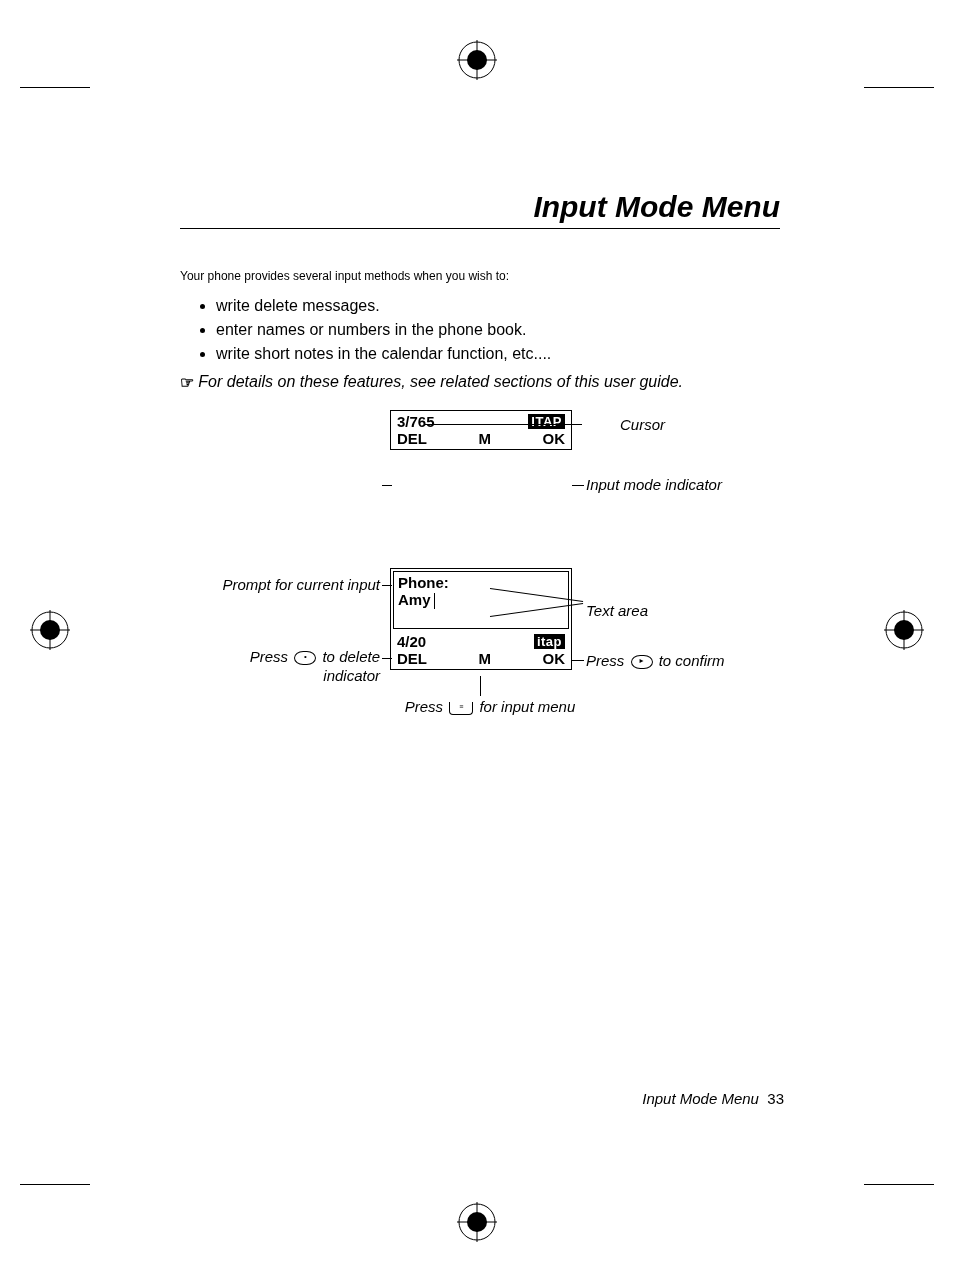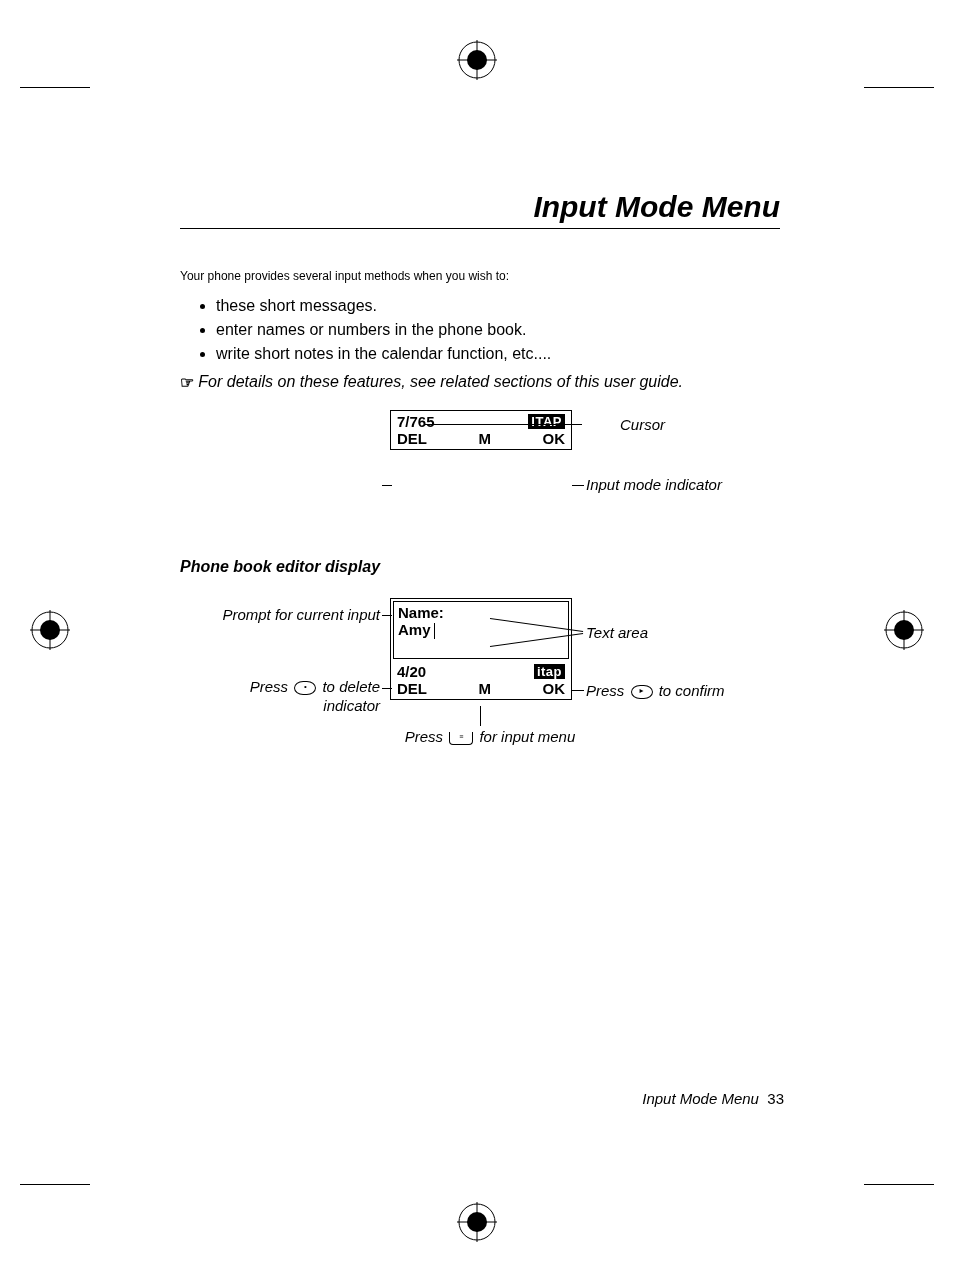--- a/index.html
+++ b/index.html
@@ -194,7 +194,7 @@
 
   <div class="intro">Your phone provides several input methods when you wish to:</div>
   <ul class="bullets">
-    <li>these short messages.</li>
+    <li>write delete messages.</li>
     <li>enter names or numbers in the phone book.</li>
     <li>write short notes in the calendar function, etc....</li>
   </ul>

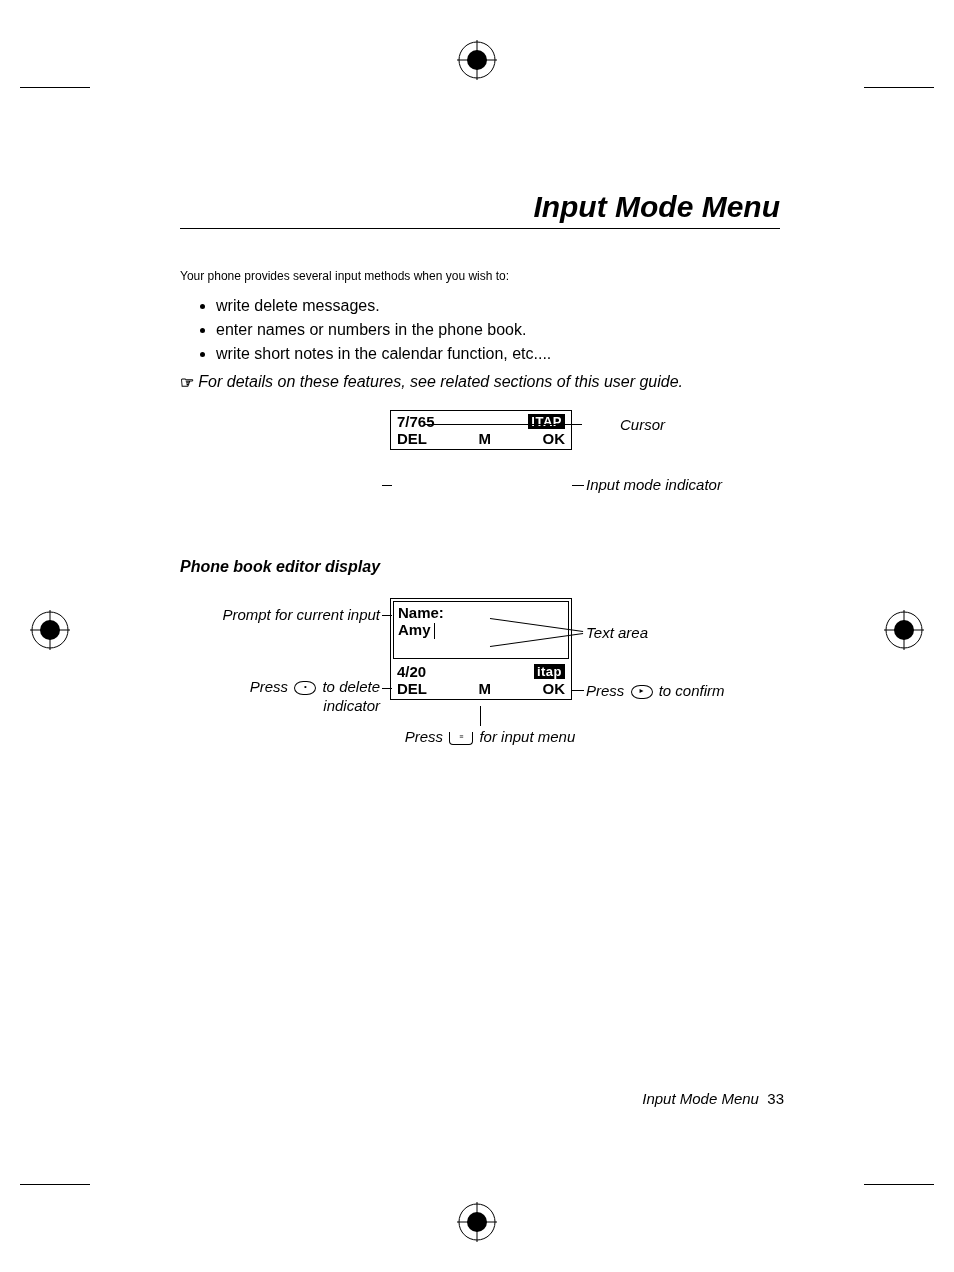--- a/index.html
+++ b/index.html
@@ -207,7 +207,7 @@
     <div class="phone-box">
       <div class="phone-lower">
         <div class="row">
-          <span>7/765</span>
+          <span>3/765</span>
           <span class="itap">ITAP</span>
         </div>
         <div class="row">

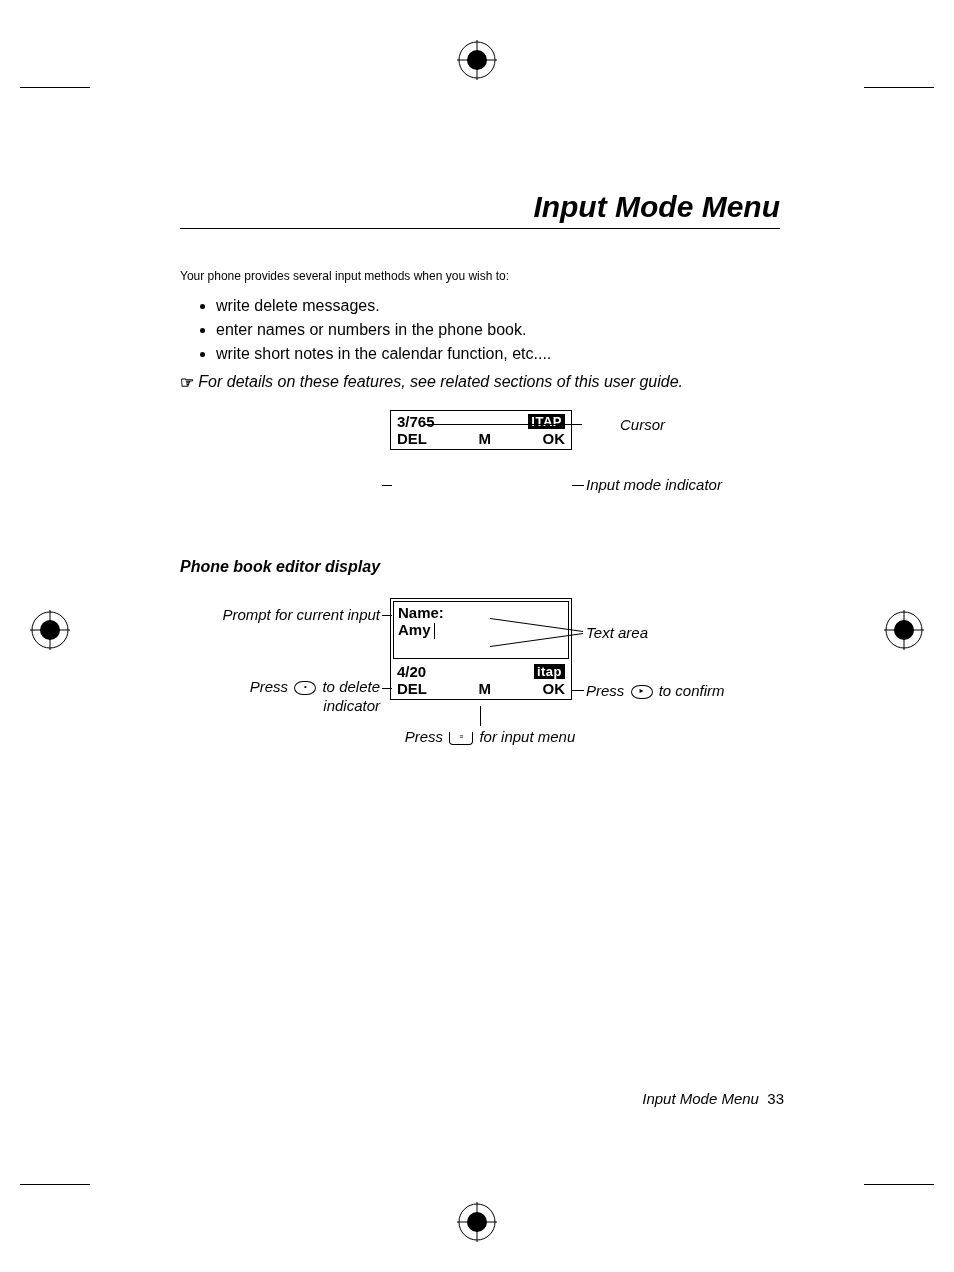--- a/index.html
+++ b/index.html
@@ -227,7 +227,6 @@
     <div class="line" style="left:392px; top:75px; width:12px;"></div>
   </div>
 
-  <div class="section-head">Phone book editor display</div>
 
   <div class="diagram-wrap2">
     <div class="phone-box" style="top:10px;">

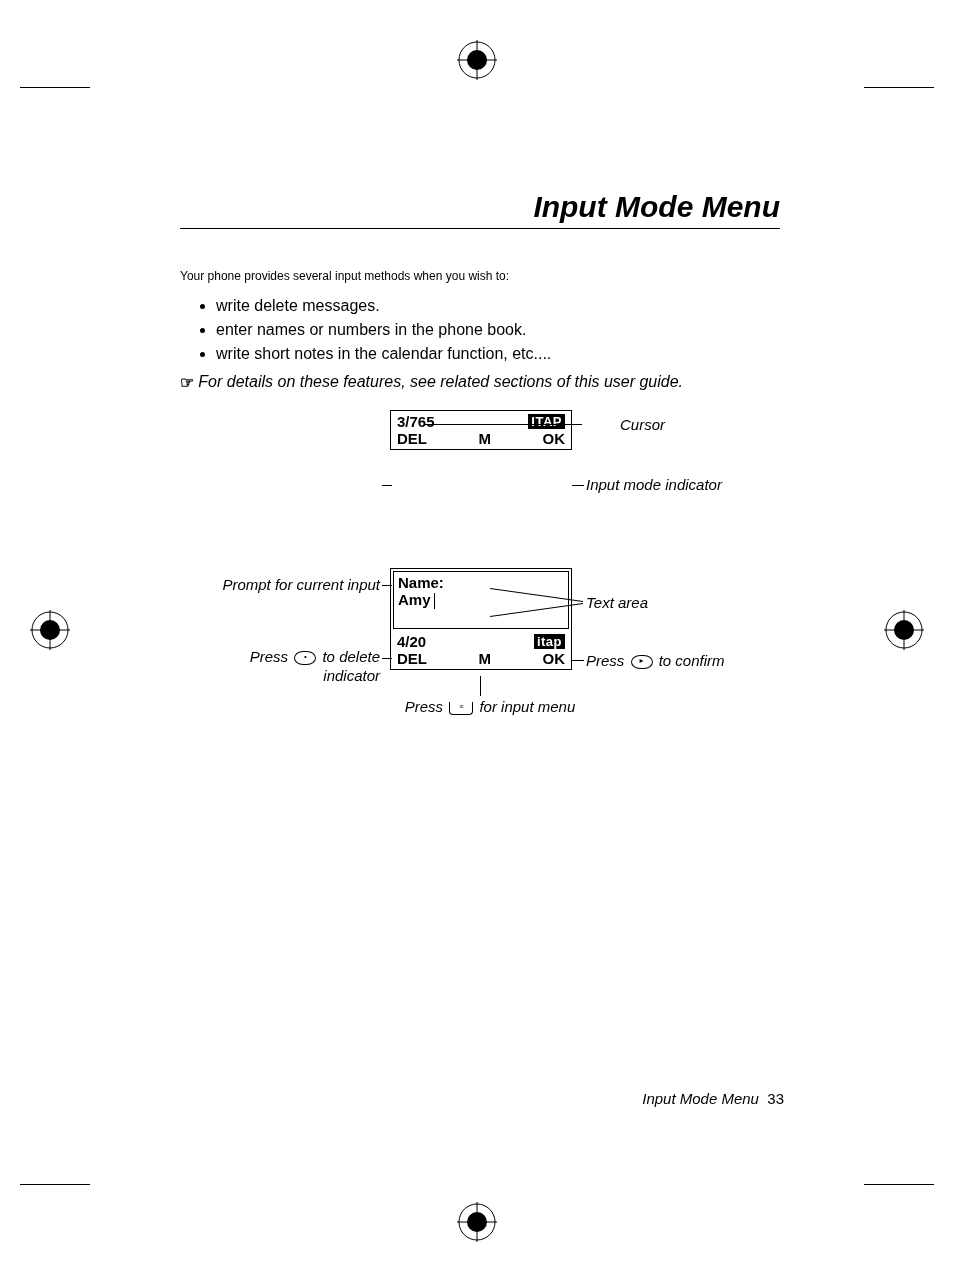--- a/index.html
+++ b/index.html
@@ -231,7 +231,7 @@
   <div class="diagram-wrap2">
     <div class="phone-box" style="top:10px;">
       <div class="inner-box">
-        <div>Name:</div>
+        <div>Phone:</div>
         <div><span>Amy</span><span class="cursor-bar"></span></div>
       </div>
       <div class="phone-lower">

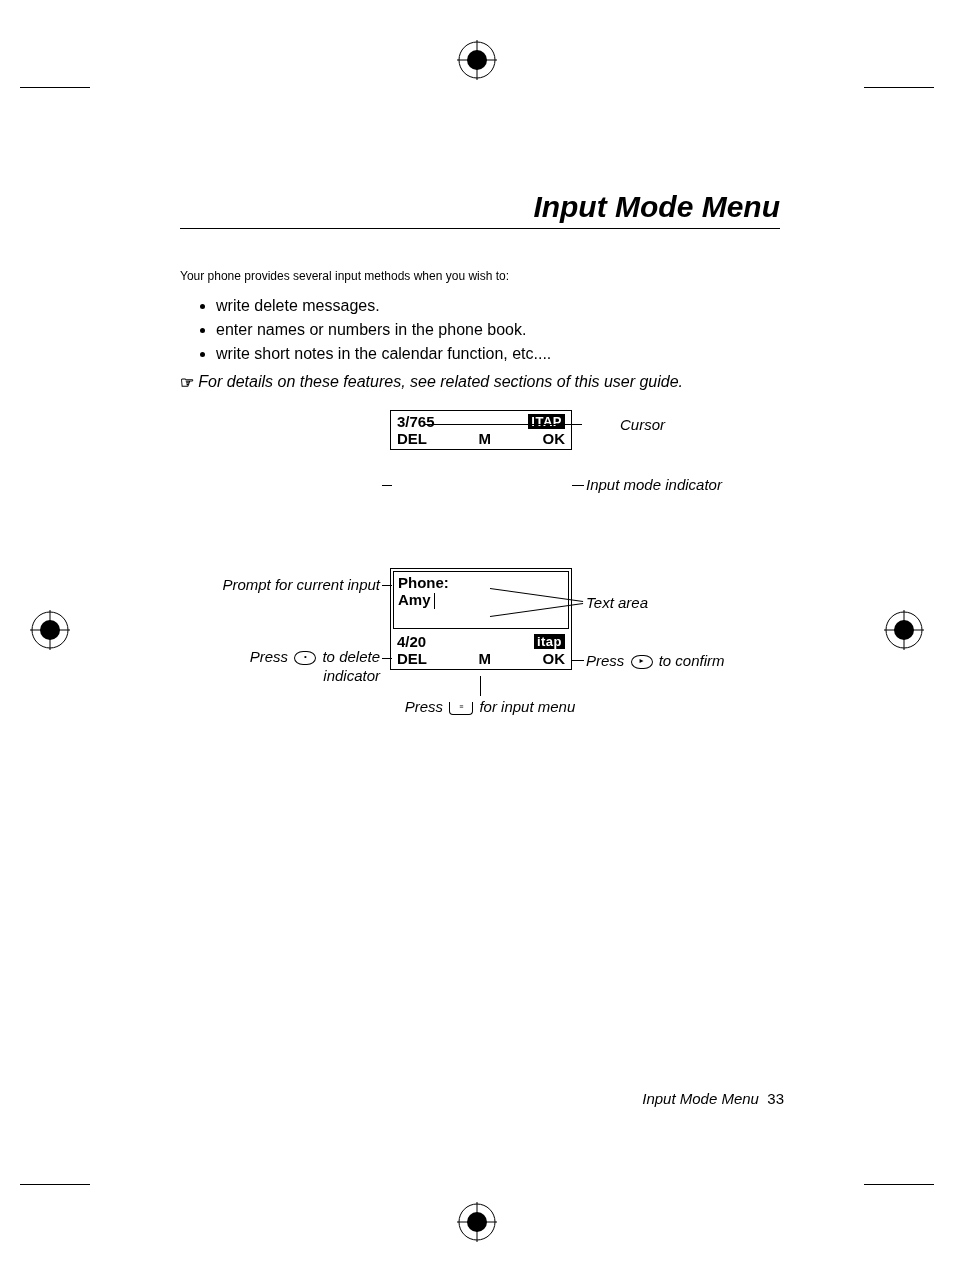--- a/index.html
+++ b/index.html
@@ -250,7 +250,7 @@
     <div class="callout left-side" style="left:20px; top:18px; width:180px;">Prompt for current input</div>
     <div class="line" style="left:202px; top:27px; width:10px;"></div>
 
-    <div class="callout right-side" style="left:406px; top:36px;">Text area</div>
+    <div class="callout right-side" style="left:406px; top:44px;">Text area</div>
     <div class="line" style="left:310px; top:30px; width:94px; transform:rotate(8deg); transform-origin:left;"></div>
     <div class="line" style="left:310px; top:58px; width:94px; transform:rotate(-8deg); transform-origin:left;"></div>
 

